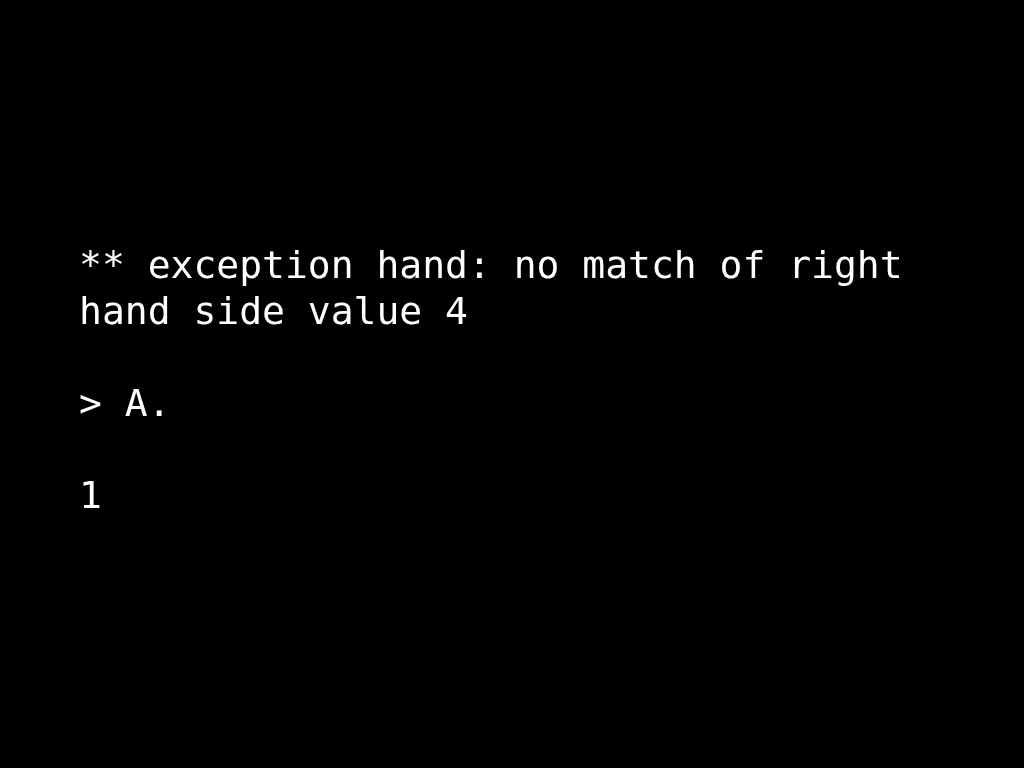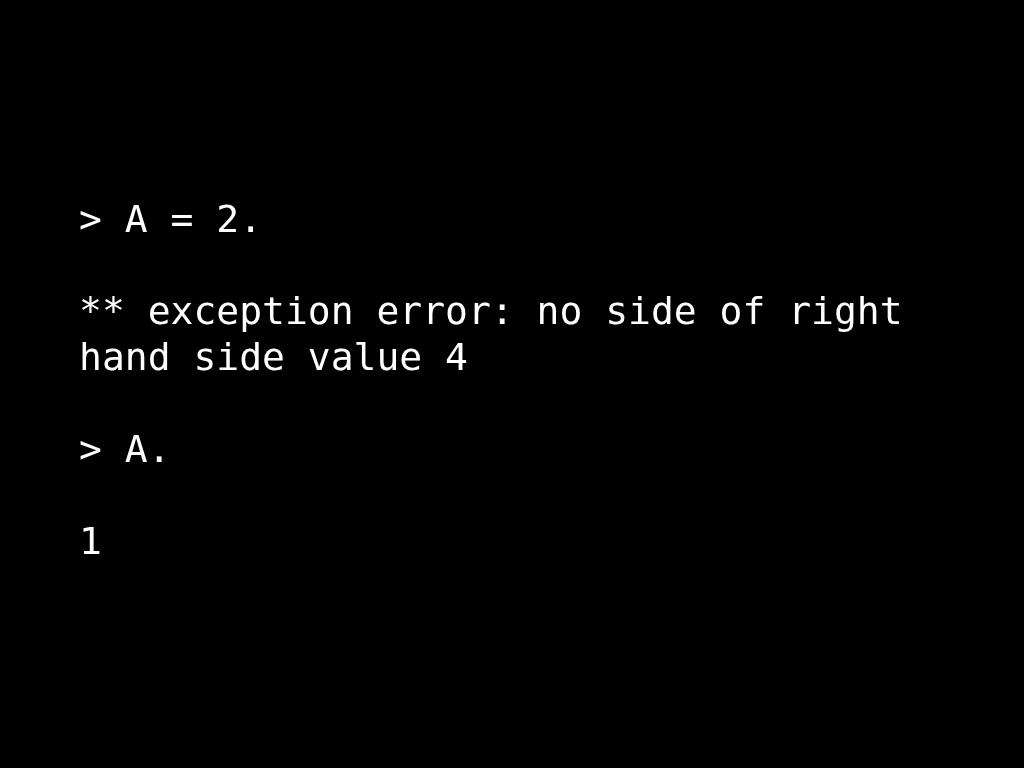--- a/index.html
+++ b/index.html
@@ -49,7 +49,6 @@
 <div id="slide">
   <div id="terminal">
 
-    <div class="line">&gt; A = 2.</div>
 
     <div class="line blank"> </div>
 

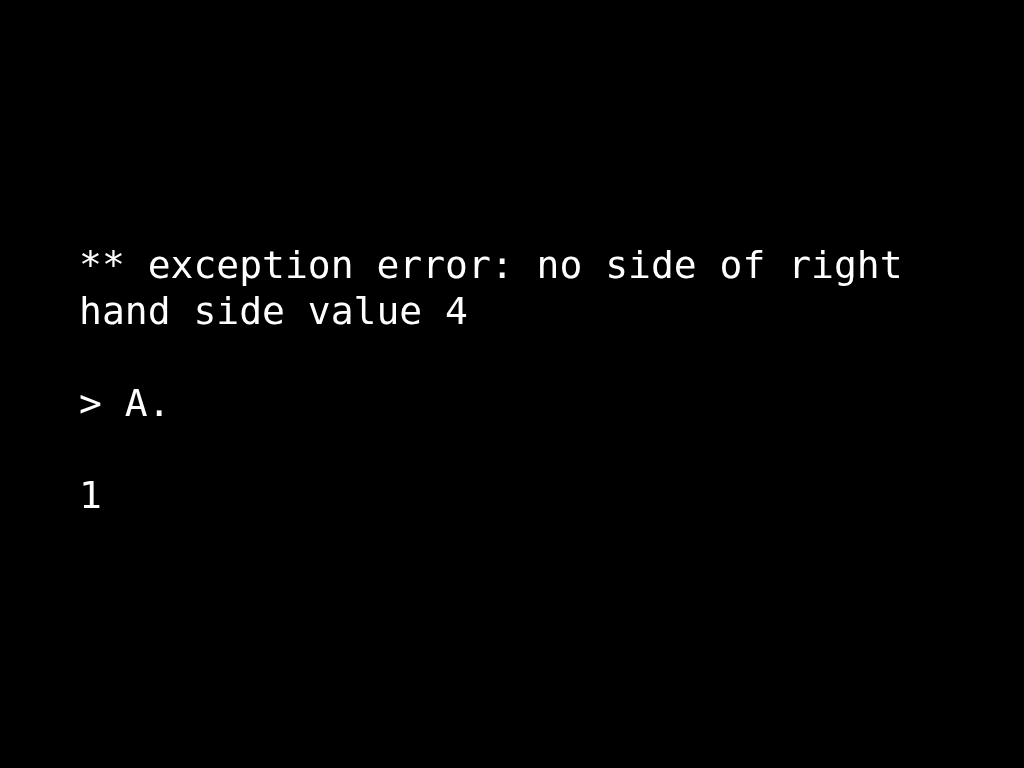--- a/index.html
+++ b/index.html
@@ -52,7 +52,7 @@
 
     <div class="line blank"> </div>
 
-    <div class="line">** exception error: no side of right</div>
+    <div class="line">** exception hand: no match of right</div>
 
     <div class="line wrap-cont">hand side value 4</div>
 

